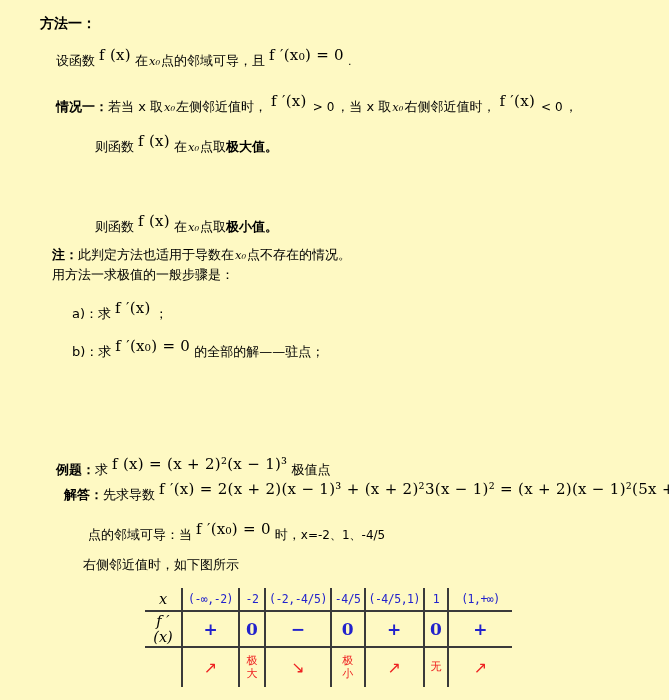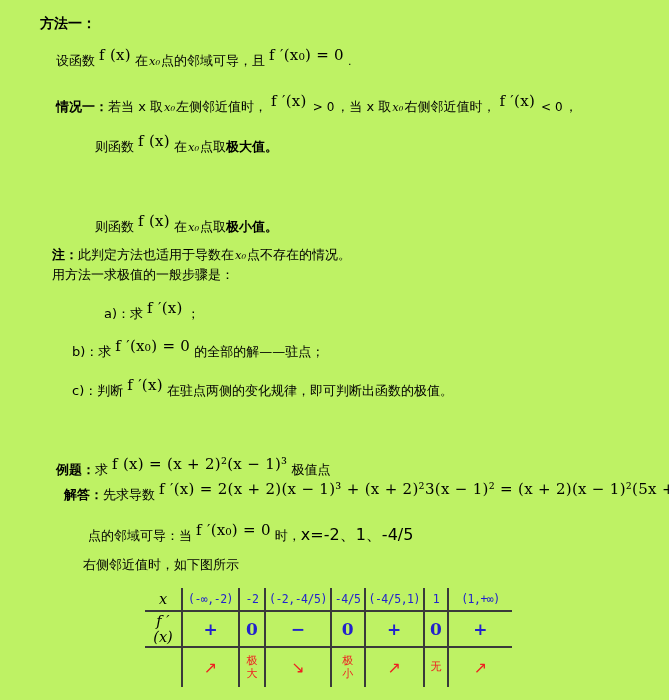--- a/index.html
+++ b/index.html
@@ -12,7 +12,7 @@
     position: relative;
     width: 669px;
     height: 700px;
-    background: #bef264;
+    background: #fef9c3;
     color: #000;
     font-family: "DejaVu Sans", sans-serif;
     font-size: 13px;

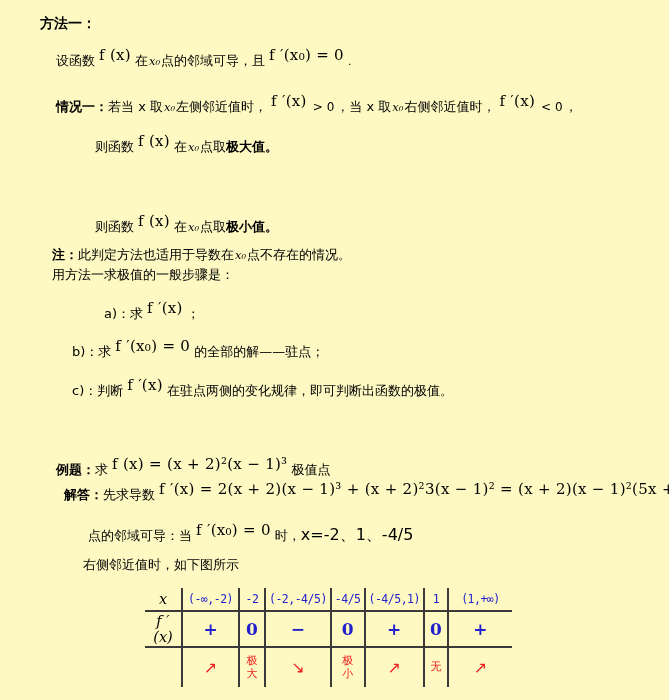--- a/index.html
+++ b/index.html
@@ -121,7 +121,7 @@
     <span class="b">注：</span><span>此判定方法也适用于导数在</span><span class="x0">x₀</span><span>点不存在的情况。</span>
   </div>
 
-  <div class="line" style="left:72px; top:303px;margin-left:32px;">
+  <div class="line" style="left:72px; top:303px;">
     <span>a)：求</span><span class="math">f ′(x)</span><span>；</span>
   </div>
 

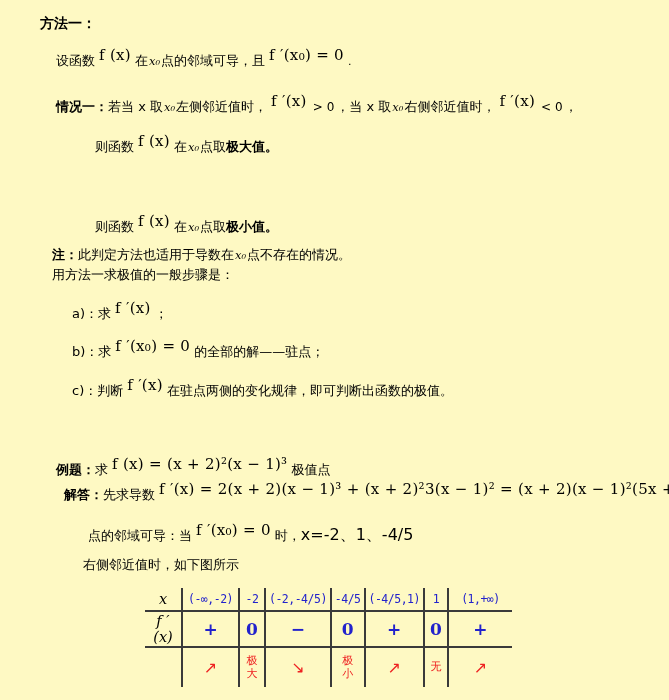--- a/index.html
+++ b/index.html
@@ -129,9 +129,6 @@
     <span>b)：求</span><span class="math">f ′(x₀) = 0</span><span>的全部的解——驻点；</span>
   </div>
 
-  <div class="line" style="left:72px; top:380px;">
-    <span>c)：判断</span><span class="math">f ′(x)</span><span>在驻点两侧的变化规律，即可判断出函数的极值。</span>
-  </div>
 
   <div class="line" style="left:56px; top:459px;">
     <span class="b">例题：</span><span>求</span><span class="math">f (x) = (x + 2)²(x − 1)³</span><span>极值点</span>

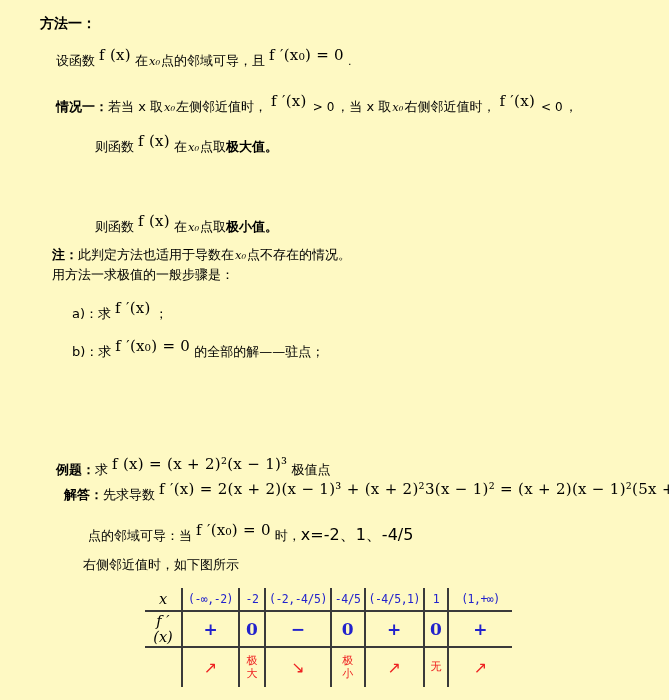--- a/index.html
+++ b/index.html
@@ -139,7 +139,7 @@
   </div>
 
   <div class="line" style="left:88px; top:524px;">
-    <span>点的邻域可导：当</span><span class="math">f ′(x₀) = 0</span><span>时，</span><span style="font-size:16px;">x=-2、1、-4/5</span>
+    <span>点的邻域可导：当</span><span class="math">f ′(x₀) = 0</span><span>时，</span><span style="font-size:12px;">x=-2、1、-4/5</span>
   </div>
 
   <div class="line" style="left:83px; top:556px;">右侧邻近值时，如下图所示</div>

